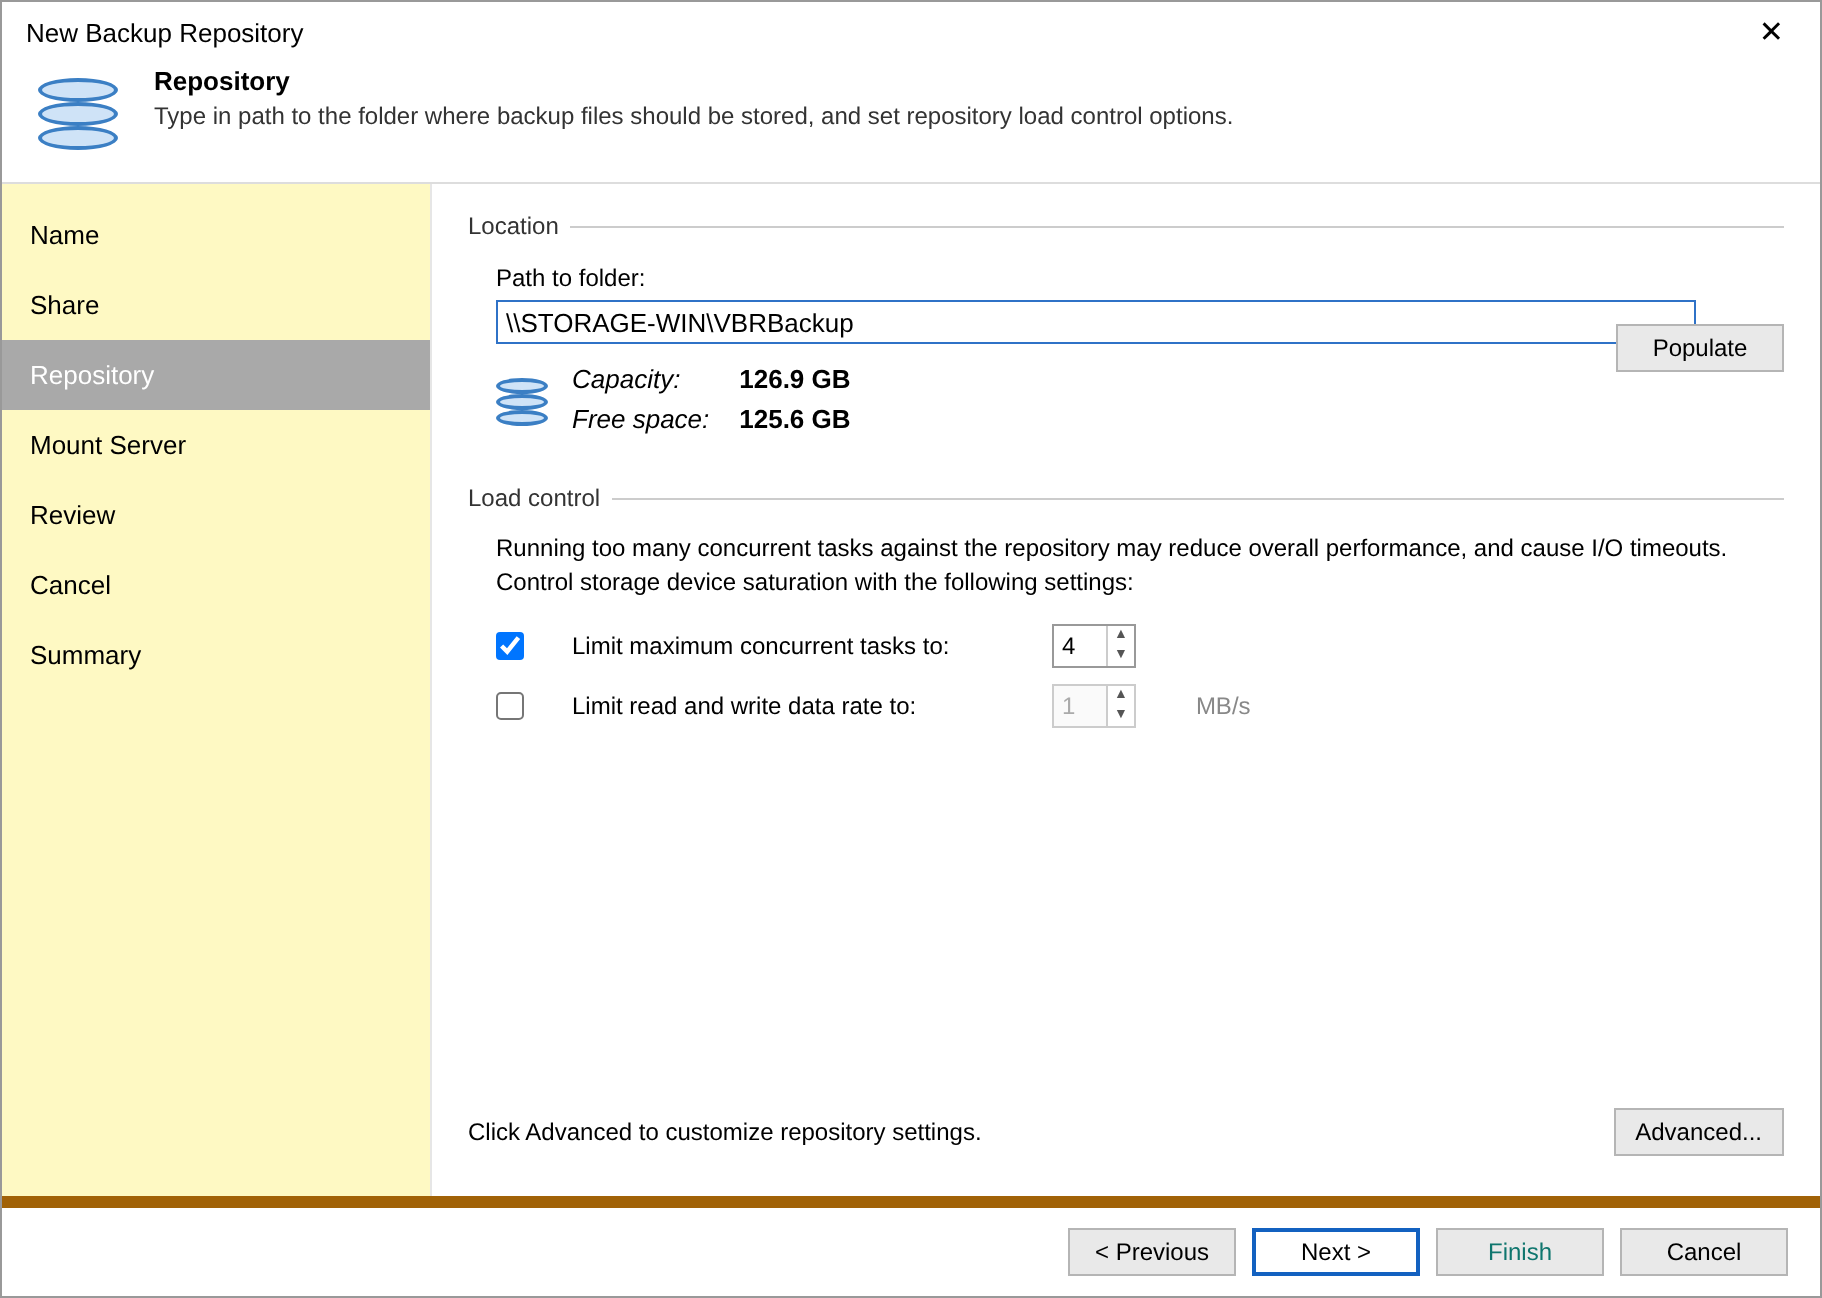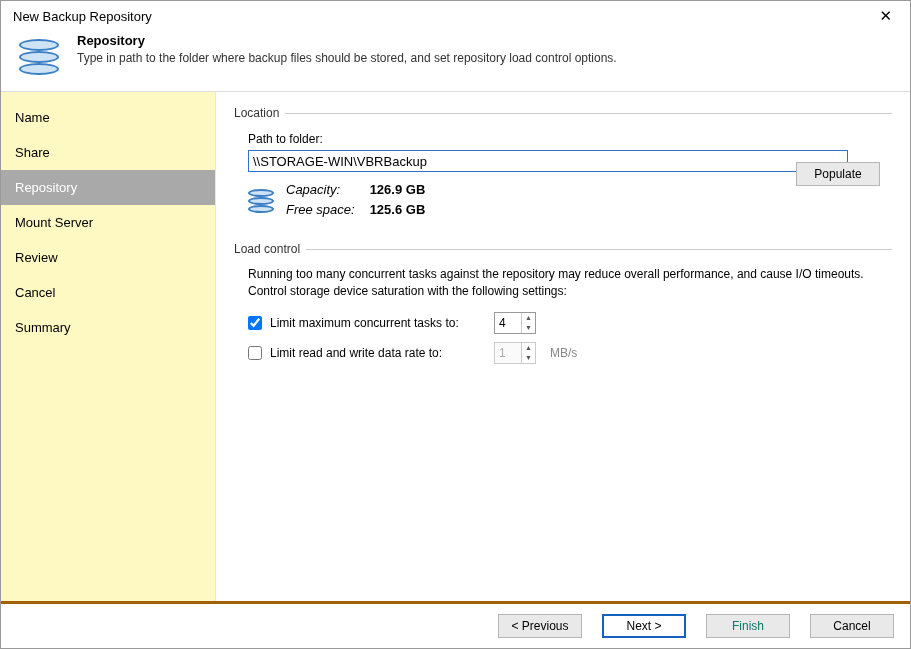--- a/index.html
+++ b/index.html
@@ -117,7 +117,7 @@
   .cap-labels .lbl { display:inline-block; width:80px;font-style:italic; }
   .cap-labels .val { font-weight:bold; }
   .cap-labels div { line-height: 20px; }
-  .populate-wrap { position: absolute; right: 30px; top: 70px; }
+  .populate-wrap { position: absolute; right: 18px; top: 70px; }
   .btn {
     background: #e9e9e9;
     border: 1px solid #b5b5b5;

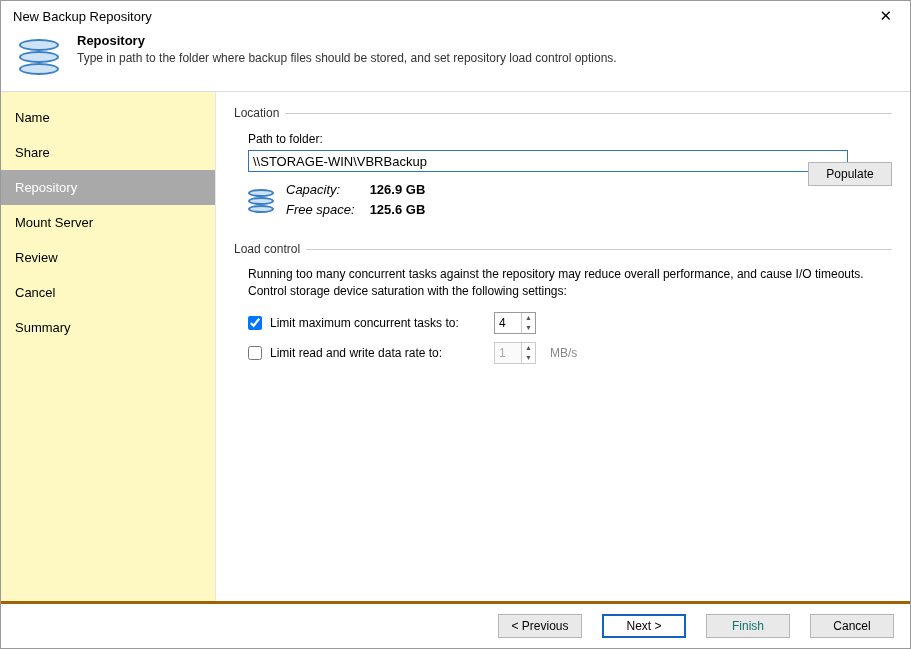--- a/index.html
+++ b/index.html
@@ -141,7 +141,7 @@
   .chk-row {
     display:flex; align-items:center;
     padding: 4px 0 4px 14px;
-    gap: 8px;
+    gap: 24px;
   }
   .chk-row input[type=checkbox]{ width:14px;height:14px; }
   .chk-row label { font-size:12px; min-width: 216px; }

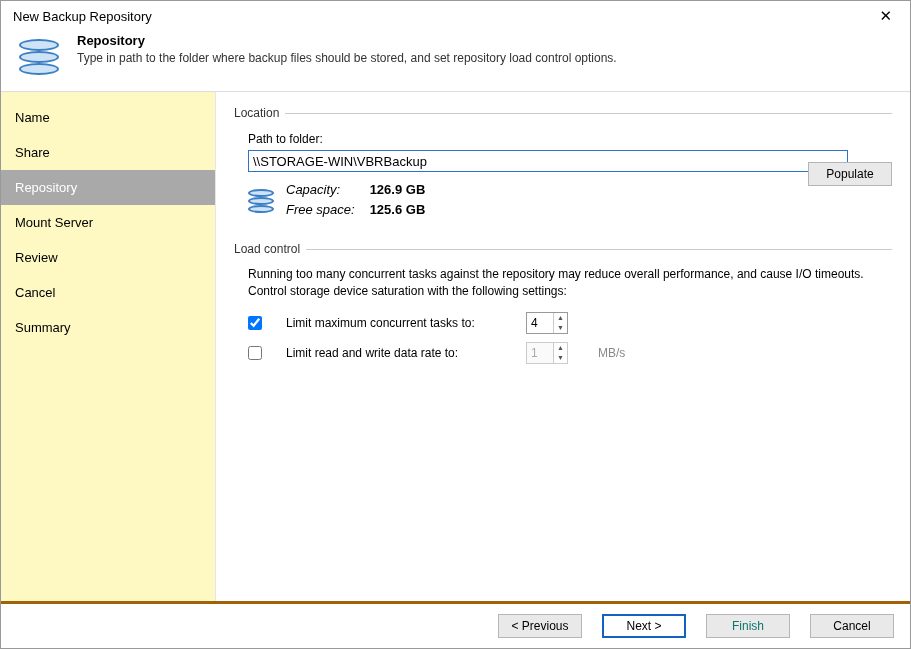--- a/index.html
+++ b/index.html
@@ -265,6 +265,10 @@
 
       <div class="spacer"></div>
 
+      <div class="adv-row">
+        <span class="hint">Click Advanced to customize repository settings.</span>
+        <button class="btn">Advanced...</button>
+      </div>
 
     </div>
   </div>

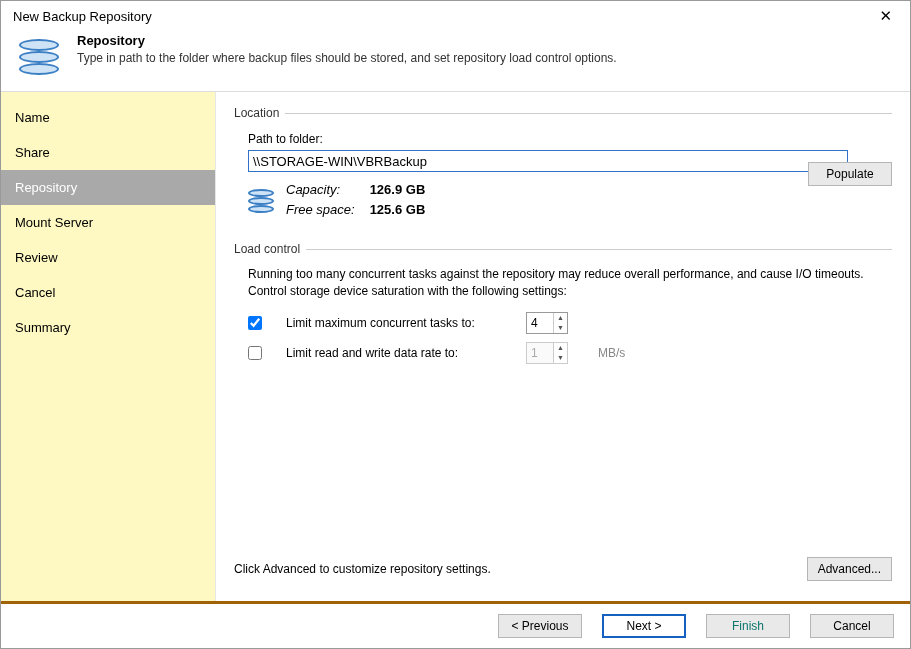--- a/index.html
+++ b/index.html
@@ -164,9 +164,9 @@
   }
   .adv-row .hint { font-size:12px; }
   .footer {
-    border-top: 3px solid #a16207;
+    border-top: 6px solid #a16207;
     padding: 10px 16px;
-    display:flex; justify-content:flex-end; gap:20px;
+    display:flex; justify-content:flex-end; gap:8px;
   }
 </style>
 </head>

